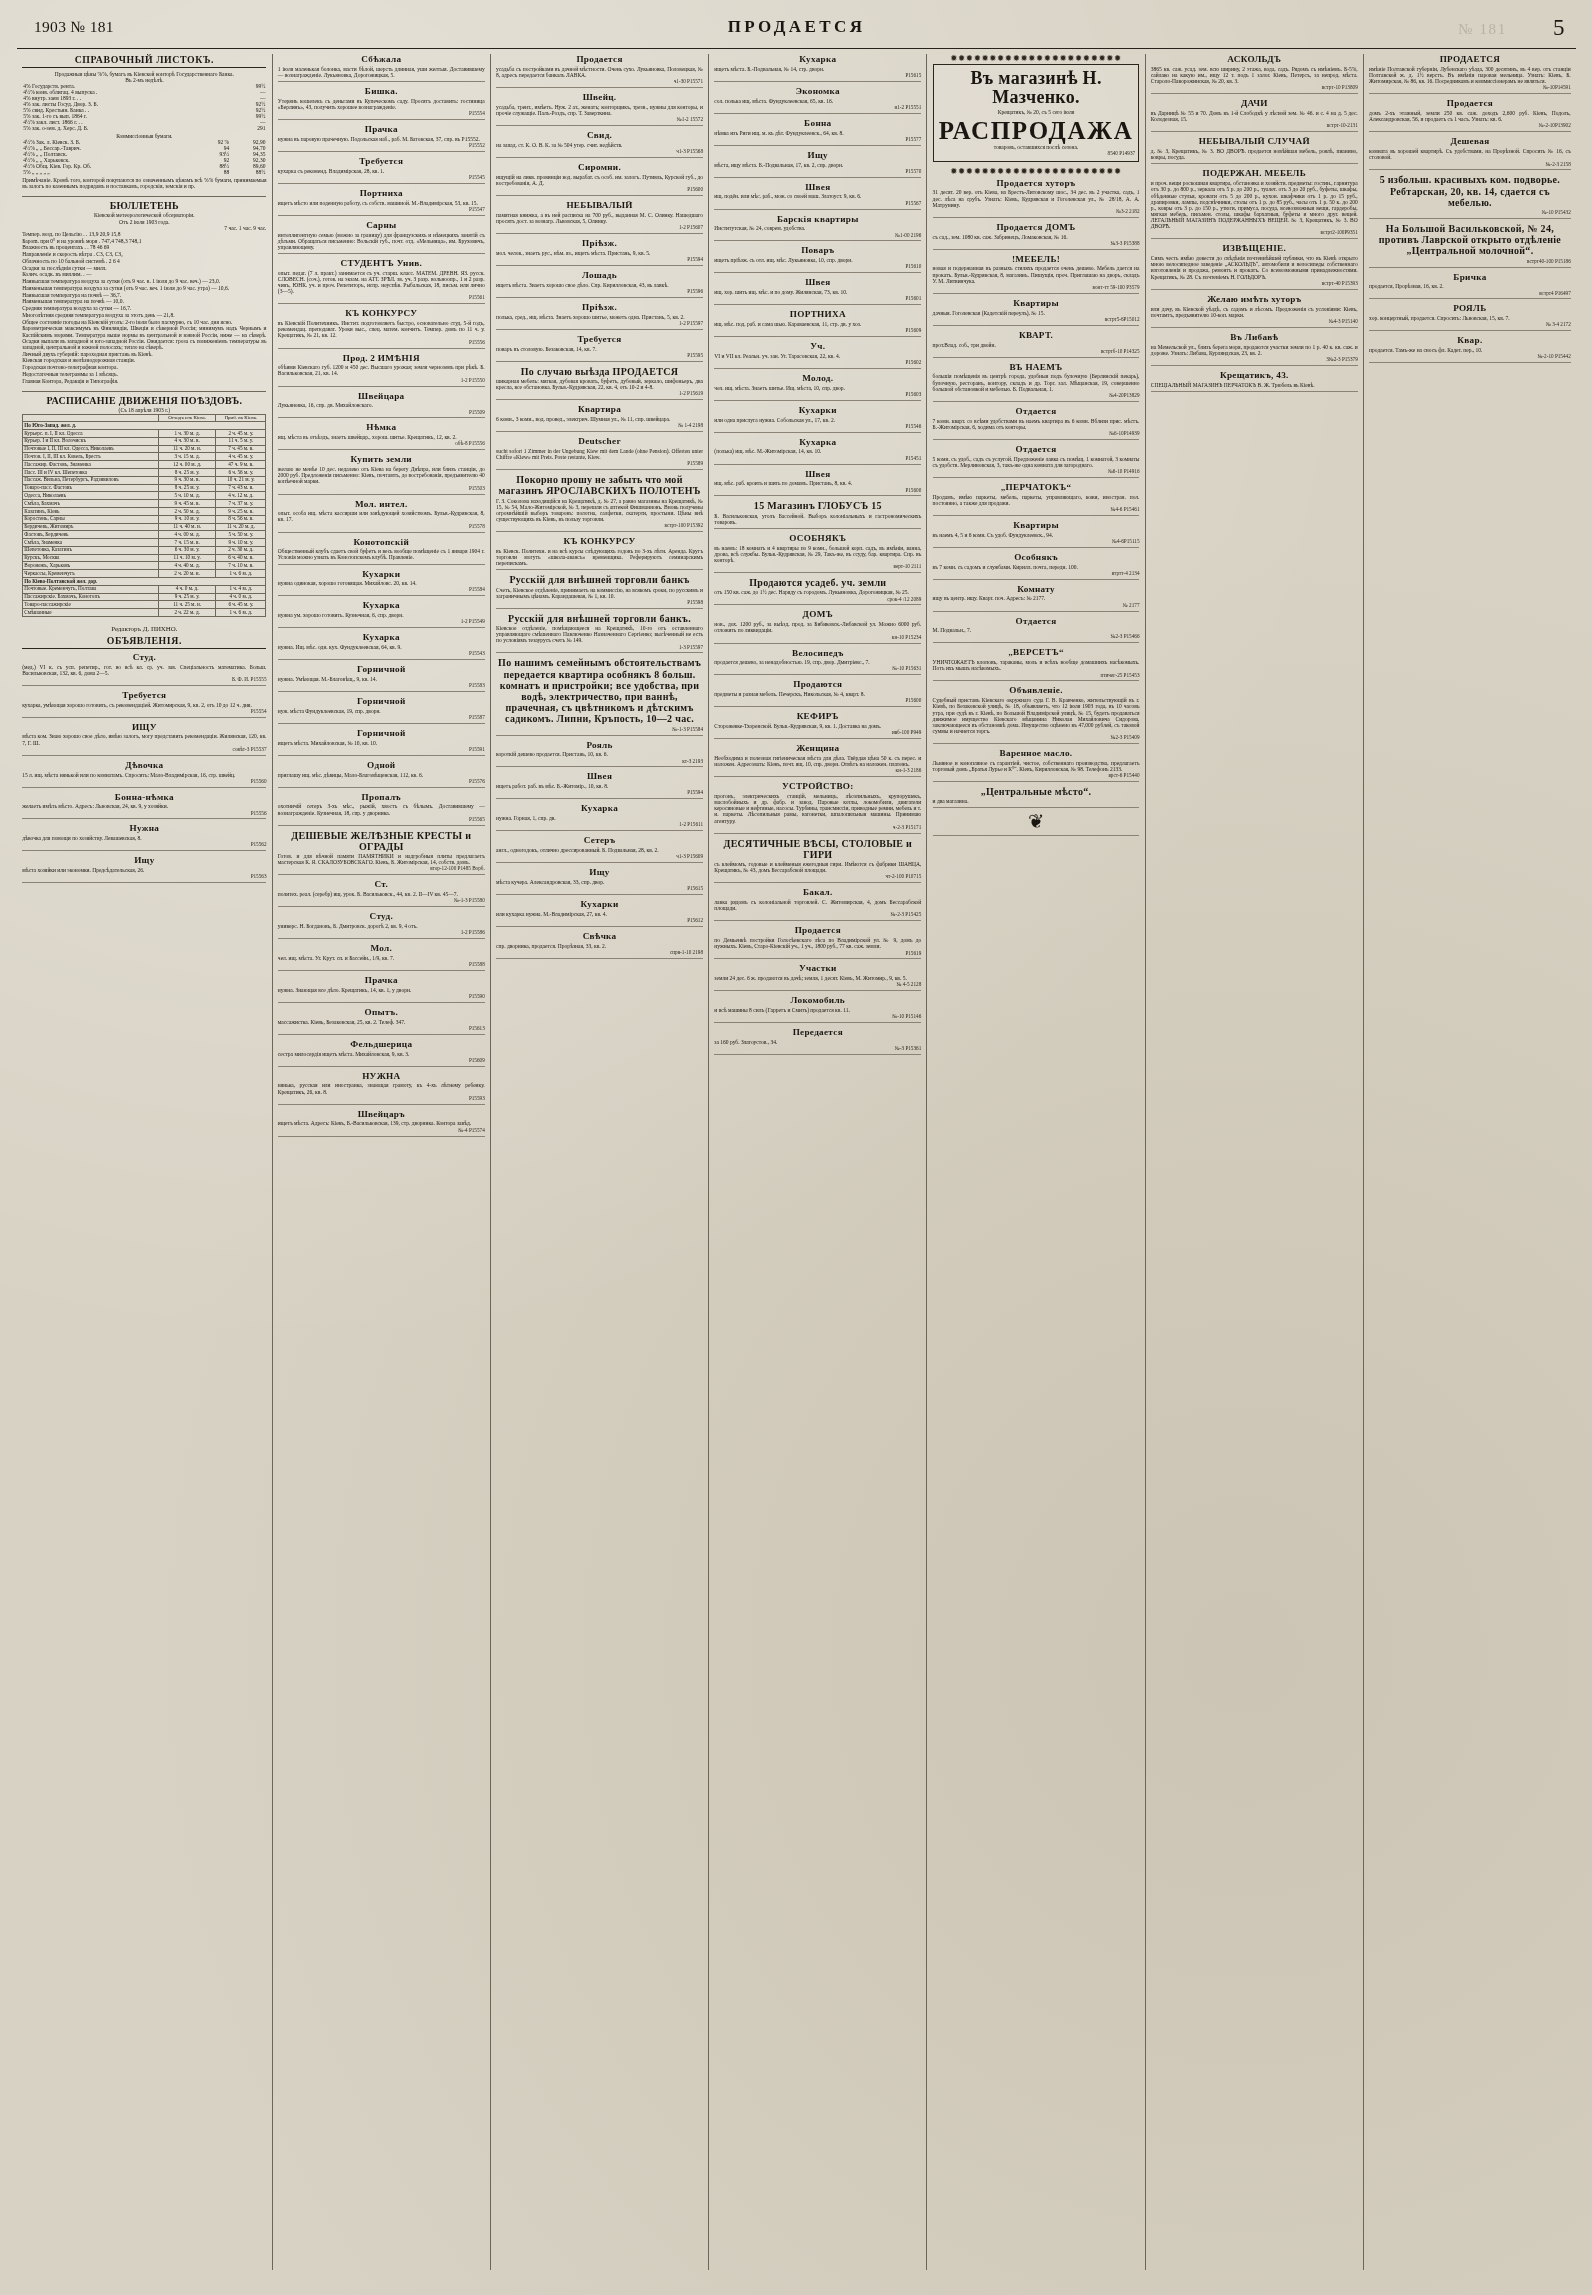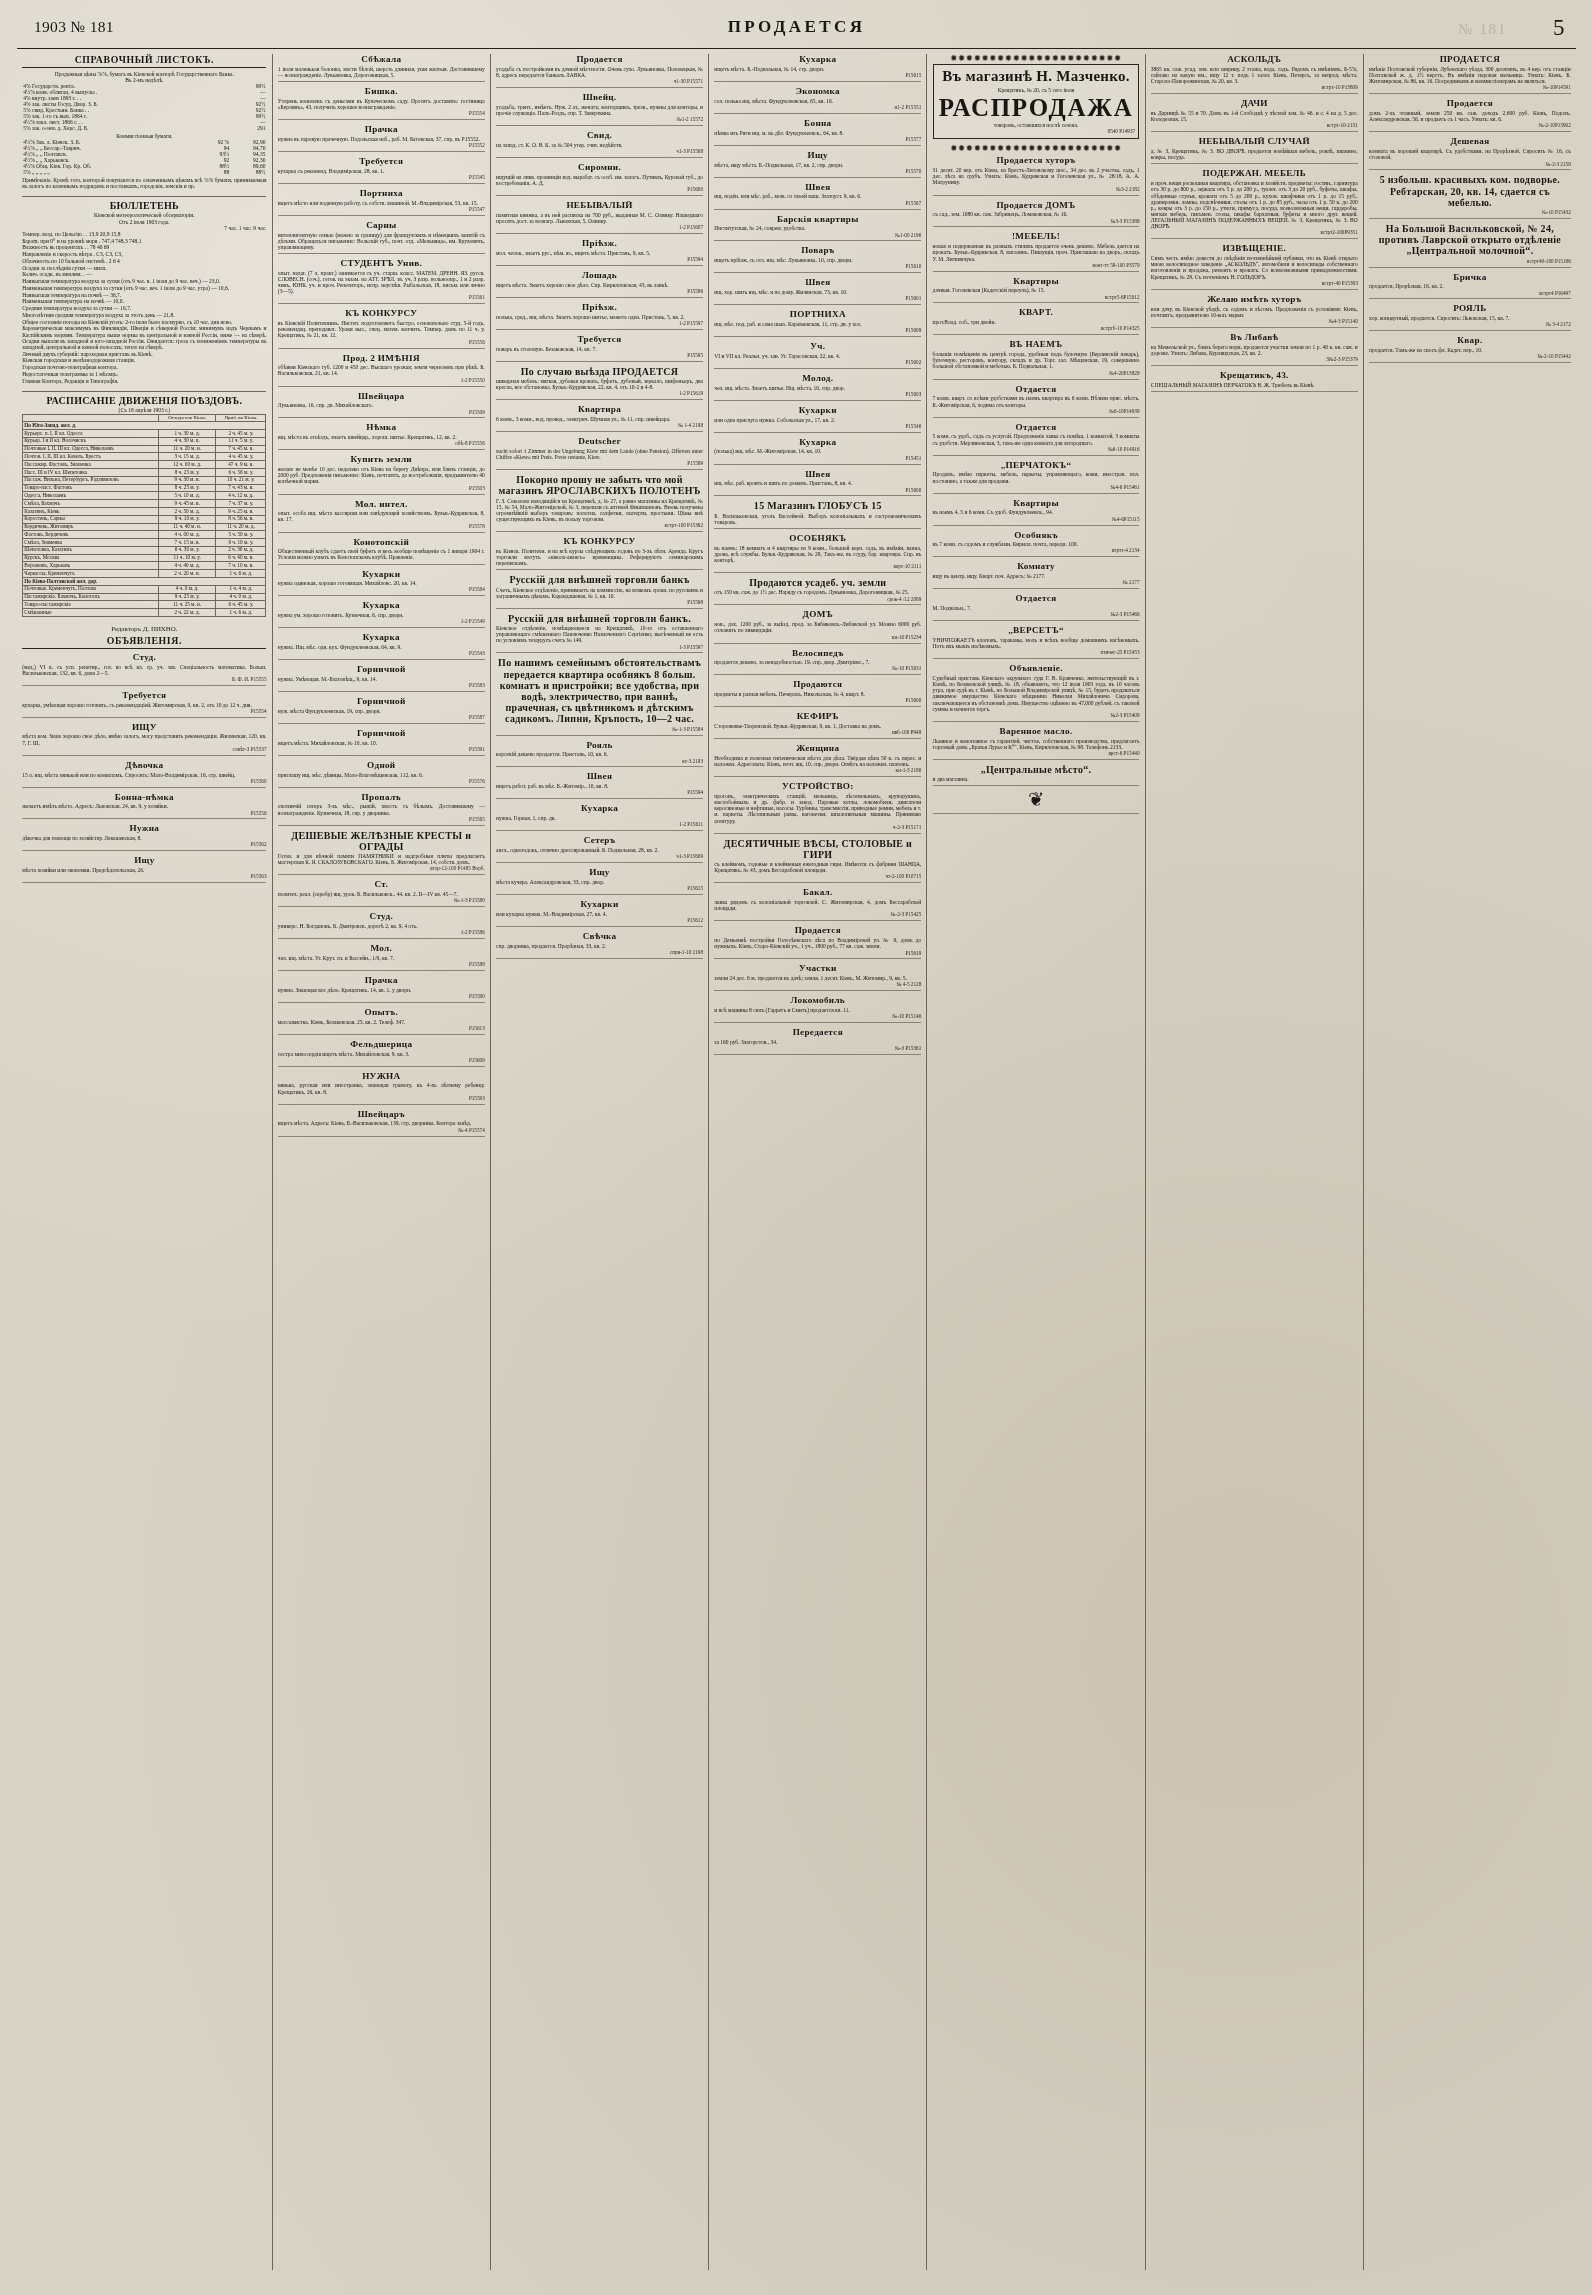--- a/index.html
+++ b/index.html
@@ -71,7 +71,7 @@
     letter-spacing:0.3px;
     display:block;
   }
-  .hd-lg{font-size:15px;line-height:1.06;margin:1.1px 0 1.7px;}
+  .hd-lg{font-size:18px;line-height:1.06;margin:1.1px 0 1.7px;}
   .hd-md{font-size:9.2px;line-height:1.1;margin:0.6px 0 1.7px;}
   .hd-sm{font-size:10px;line-height:1.12;margin:0.6px 0 1.1px;}
   .ctr{text-align:center;}

